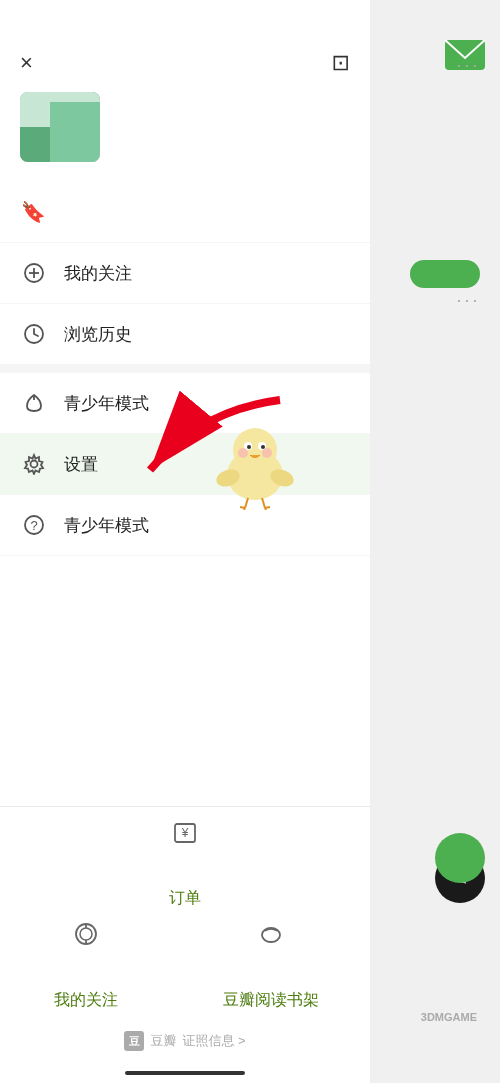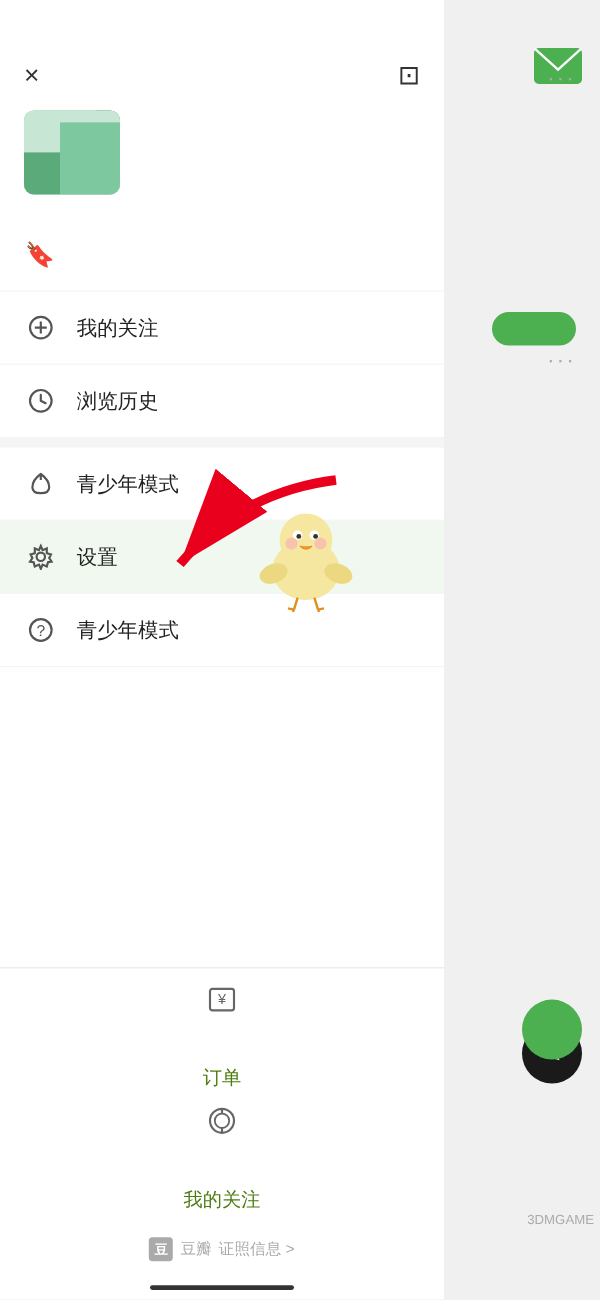--- a/index.html
+++ b/index.html
@@ -420,6 +420,15 @@
         <span class="tab-label">我的关注</span>
       </div>
 
+      <div class="tab-item">
+        <div class="tab-icon">
+          <svg width="26" height="26" viewBox="0 0 26 26" fill="none">
+            <ellipse cx="13" cy="14" rx="9" ry="7" stroke="#666" stroke-width="1.8" fill="none"></ellipse>
+            <path d="M7 10 Q13 6 19 10" stroke="#666" stroke-width="1.5" fill="none"></path>
+          </svg>
+        </div>
+        <span class="tab-label">豆瓣阅读书架</span>
+      </div>
 
 
     </div>

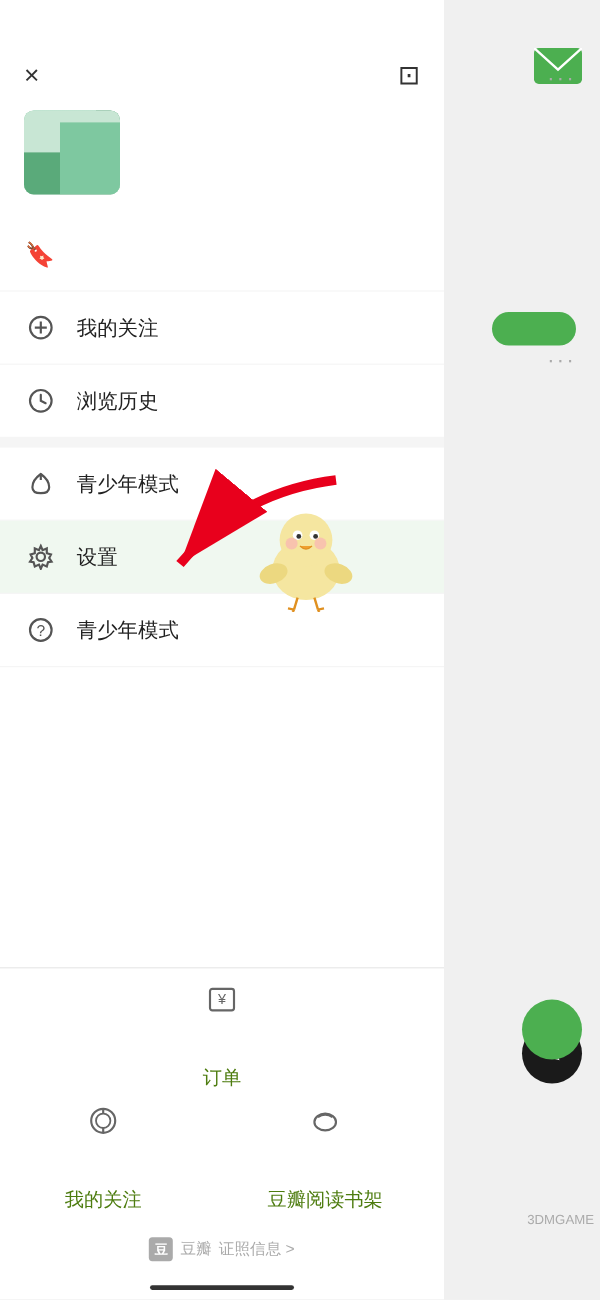--- a/index.html
+++ b/index.html
@@ -283,11 +283,11 @@
     .watermark {
       position: absolute;
       bottom: 60px;
-      right: 5px;
+      right: 23px;
       font-size: 11px;
       color: #aaa;
       z-index: 6;
-      font-weight: normal;
+      font-weight: bold;
     }
   </style>
 </head>

